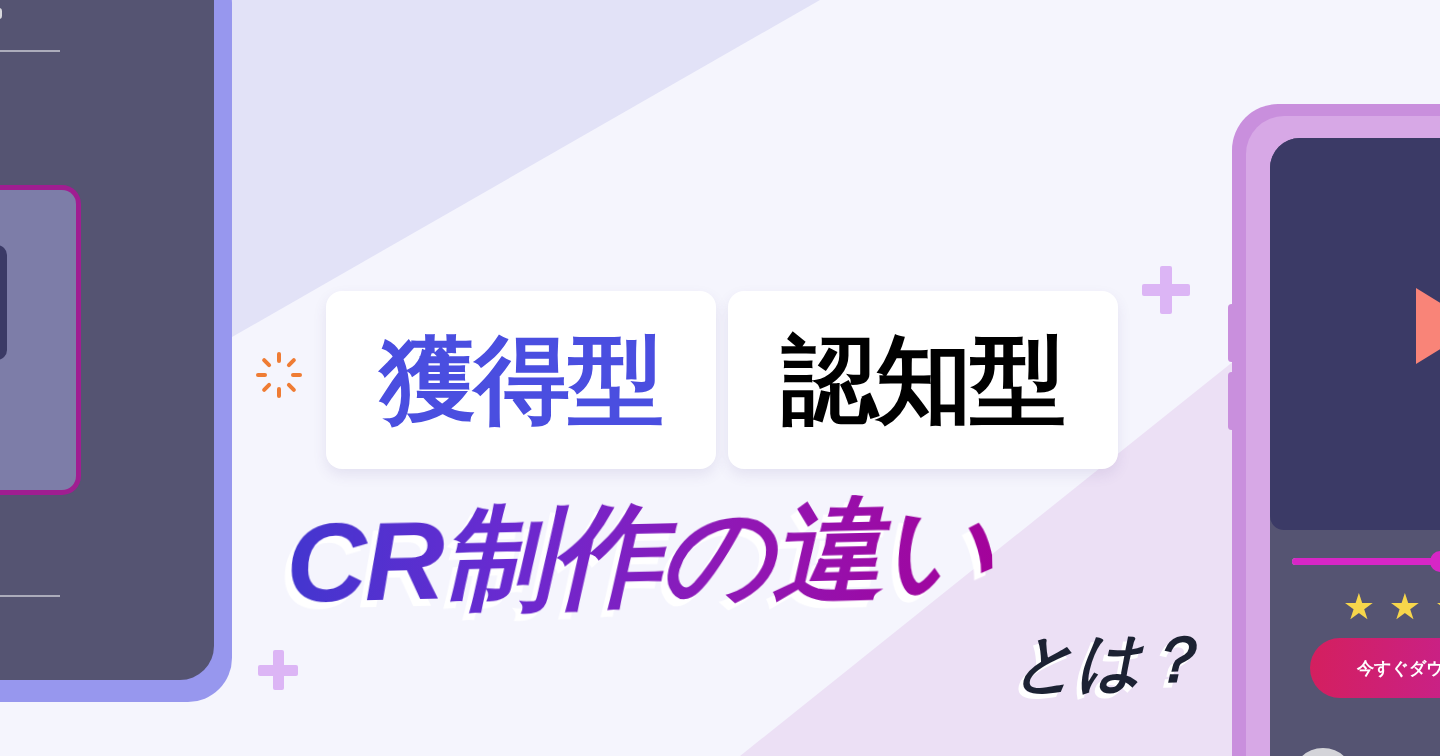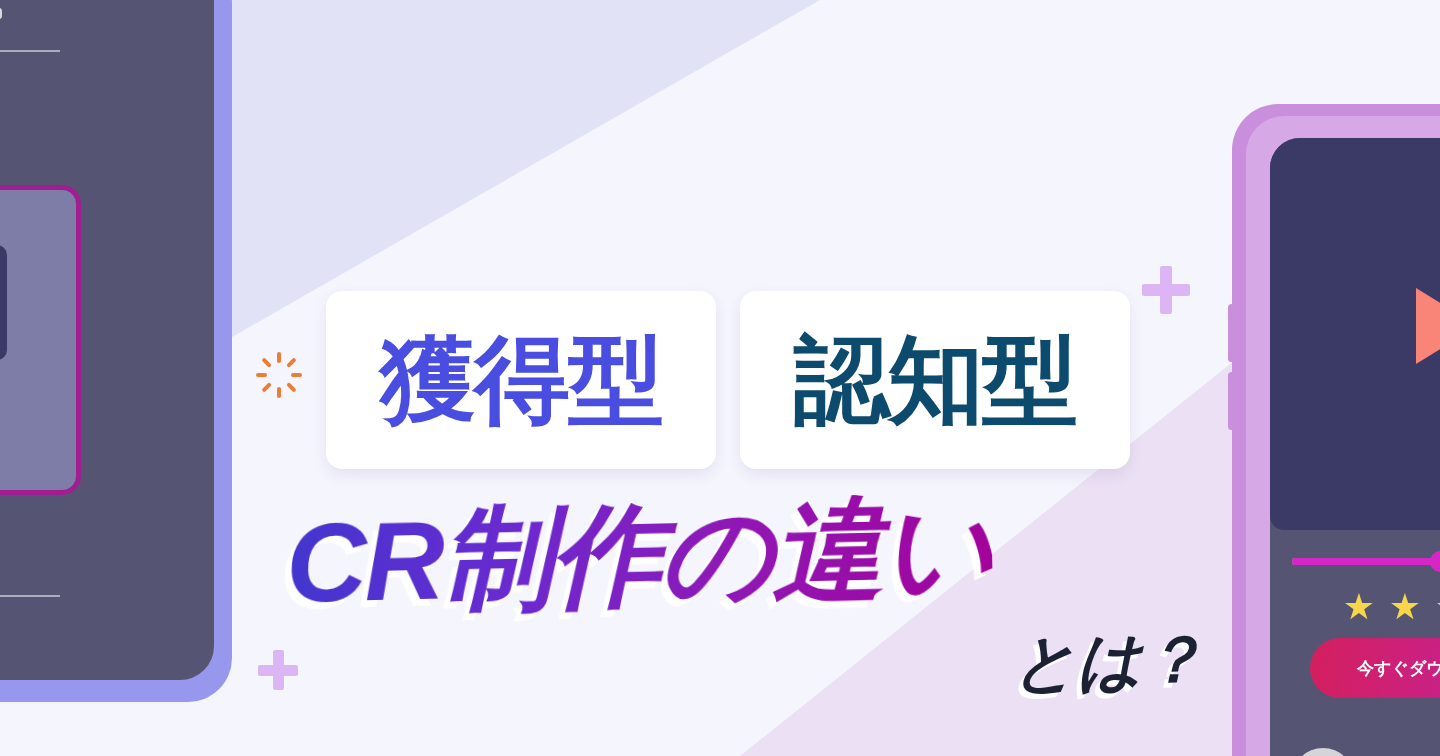--- a/index.html
+++ b/index.html
@@ -105,7 +105,7 @@
   }
 
   
-  .cards{position:absolute;left:326px;top:291px;display:flex;gap:24px;}
+  .cards{position:absolute;left:326px;top:291px;display:flex;gap:12px;}
   .type-card{
     width:390px;height:178px;background:#ffffff;border-radius:16px;
     box-shadow:0 6px 14px rgba(80,60,140,.10);

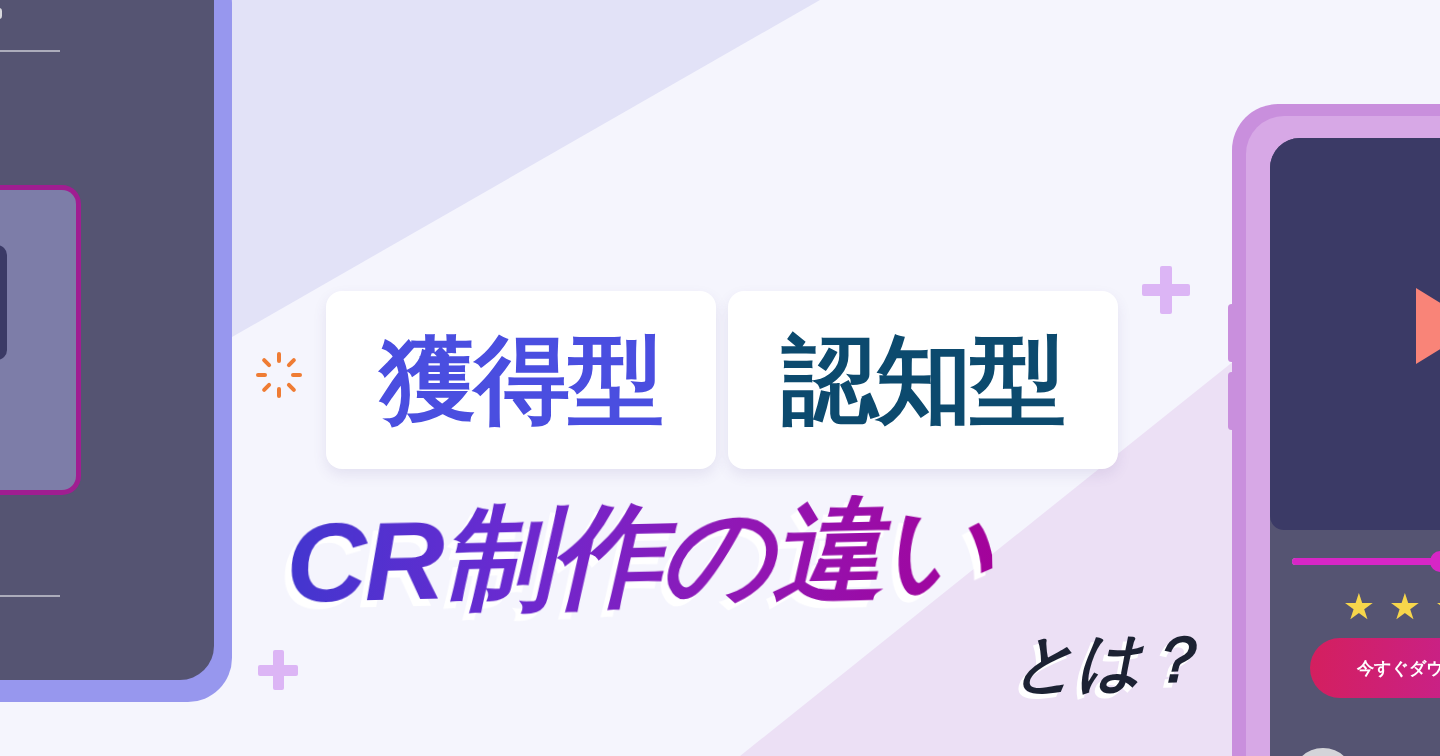--- a/index.html
+++ b/index.html
@@ -114,7 +114,7 @@
   .type-card.narrow{width:390px;}
   .type-label{font-weight:700;font-size:96px;letter-spacing:-2px;line-height:1;}
   .type-label.blue{color:#4a4ee0;}
-  .type-label.magenta{color:#0c4a6e;}
+  .type-label.magenta{color:#000000;}
 
   
   .headline{

